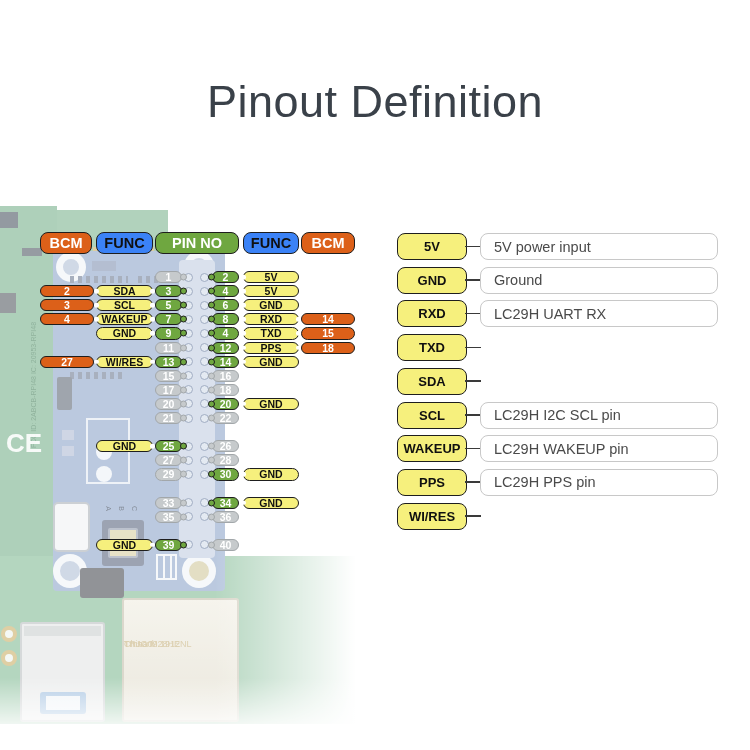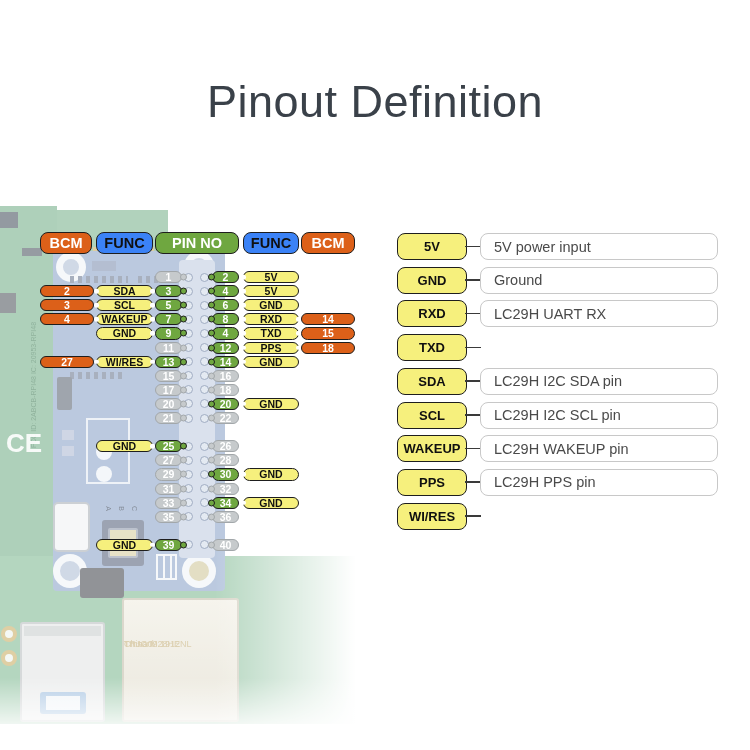--- a/index.html
+++ b/index.html
@@ -497,7 +497,6 @@
   <div class="legend-row" style="top: 367.8px;">
     <span class="legend-badge">SDA</span>
     <i class="legend-line"></i>
-    <span class="legend-desc">LC29H I2C SDA pin</span>
   </div>
 
   <div class="legend-row" style="top: 401.5px;">

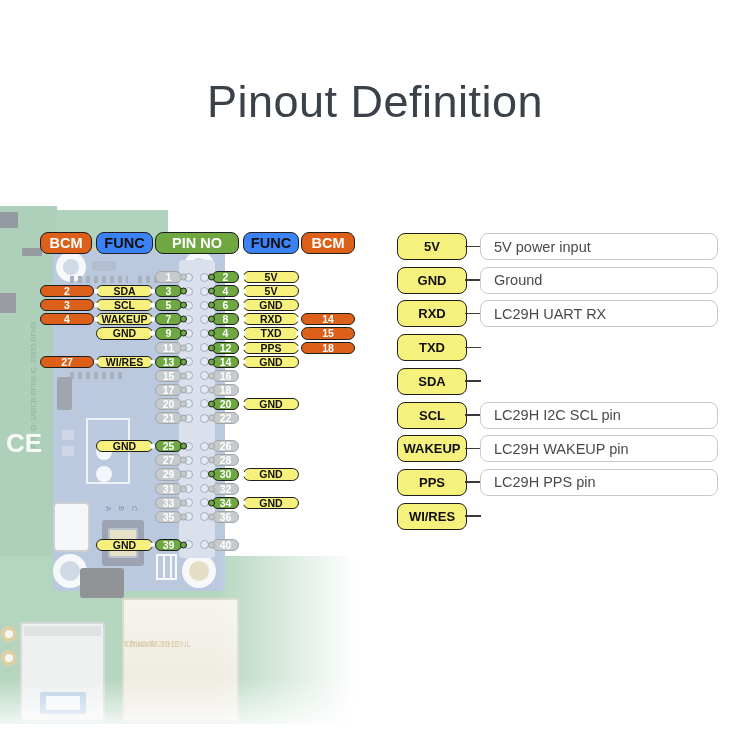--- a/index.html
+++ b/index.html
@@ -405,20 +405,6 @@
 
   </div>
 
-  <div class="pin-row" style="top: 482.5px;">
-    <i class="hole hole-l"></i>
-    <i class="hole hole-r"></i>
-
-    <span class="pill c-pin-l t-inactive">
-      <i class="tab tab-r"></i>
-      <b>31</b>
-    </span>
-    <span class="pill c-pin-r t-inactive">
-      <i class="tab tab-l"></i>
-      <b>32</b>
-    </span>
-
-  </div>
 
   <div class="pin-row" style="top: 496.6px;">
     <i class="hole hole-l"></i>

